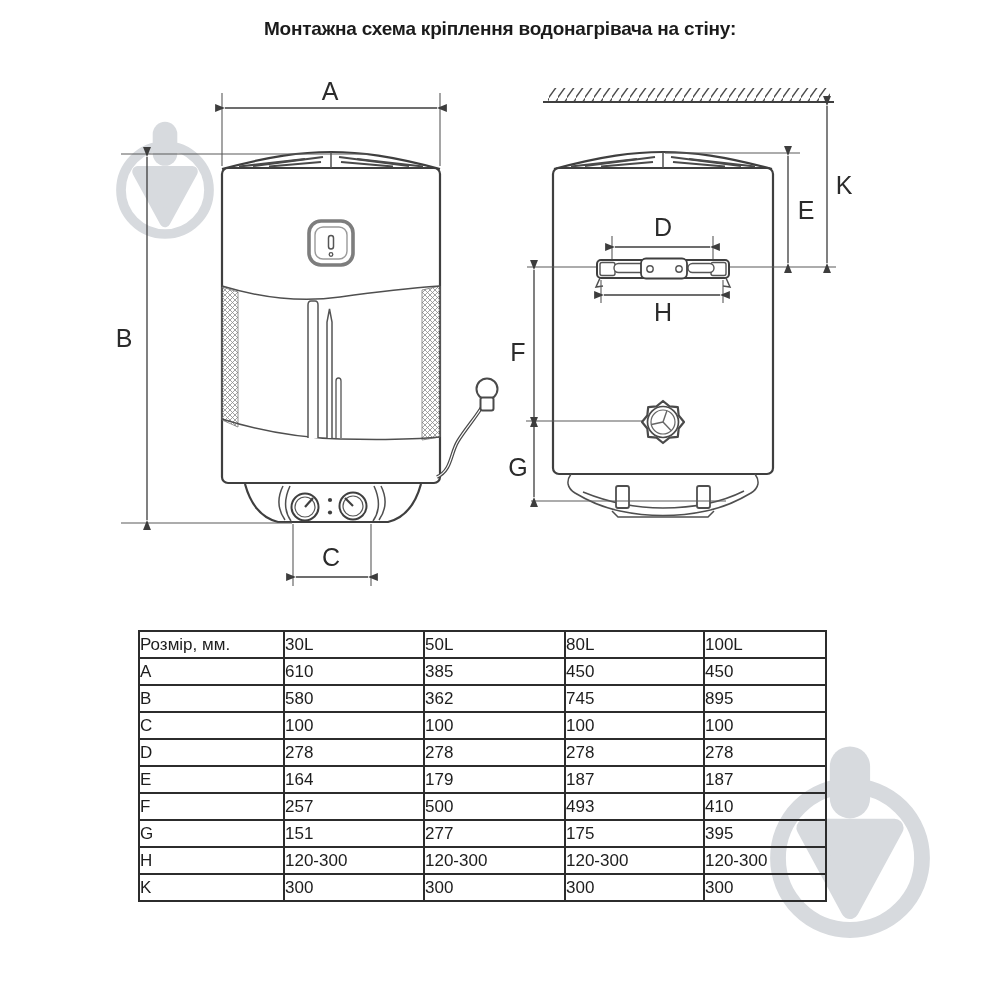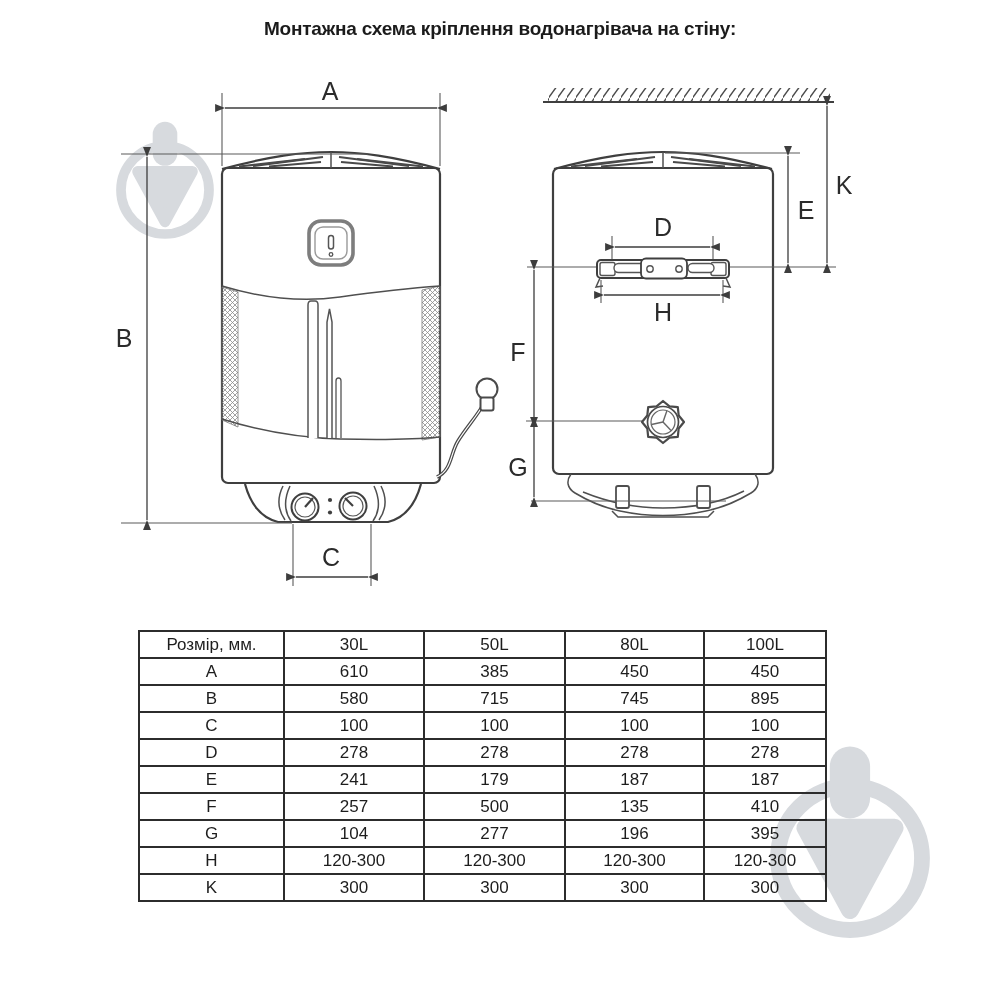--- a/index.html
+++ b/index.html
@@ -19,7 +19,7 @@
     font-size:17px;color:#1d1d1d;table-layout:fixed;
   }
   #dim-table td,#dim-table th{
-    border:2px solid #2c2c2c;height:25px;text-align:center;vertical-align:middle;
+    border:2px solid #2c2c2c;height:25px;text-align:left;vertical-align:middle;
     padding:0;font-weight:400;line-height:1;
   }
   .dim-letter{font-size:25px;fill:#2b2b2b;}

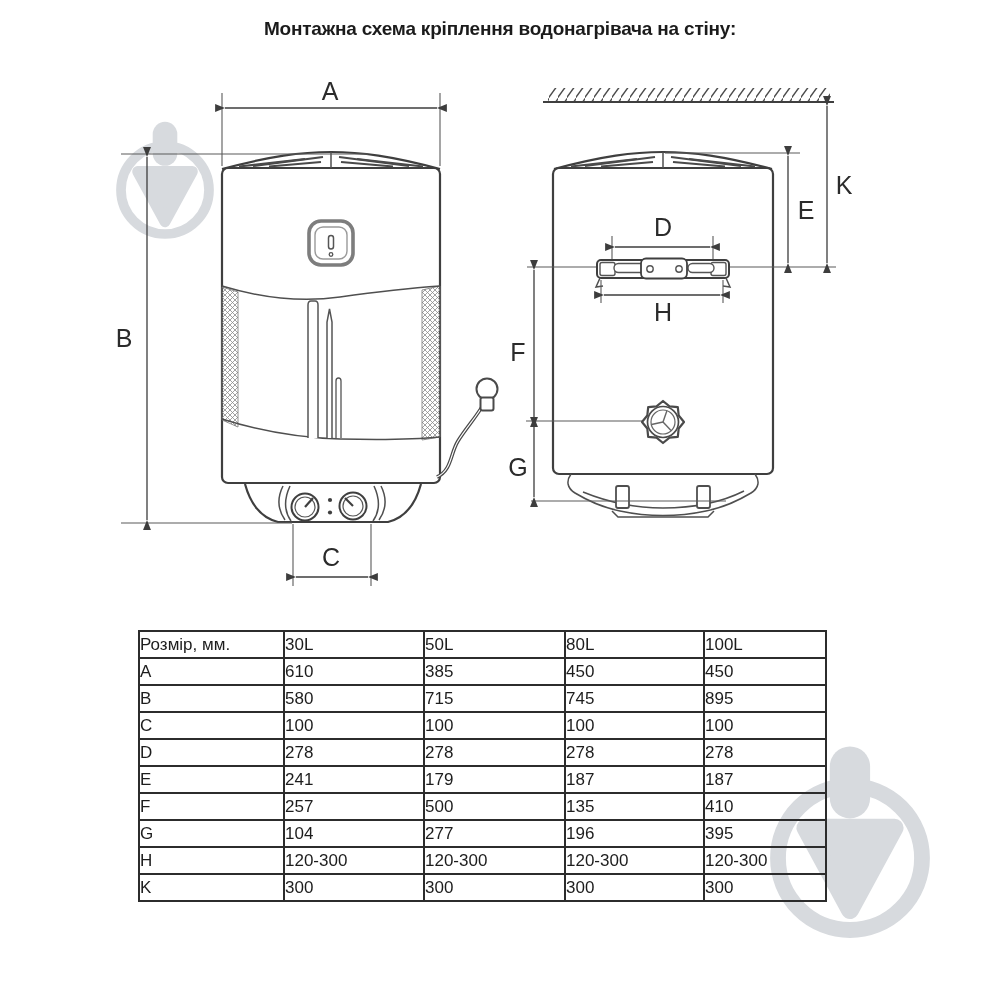--- a/index.html
+++ b/index.html
@@ -215,7 +215,7 @@
   <tr>
     <td>B</td>
     <td>580</td>
-    <td>715</td>
+    <td>362</td>
     <td>745</td>
     <td>895</td>
   </tr>

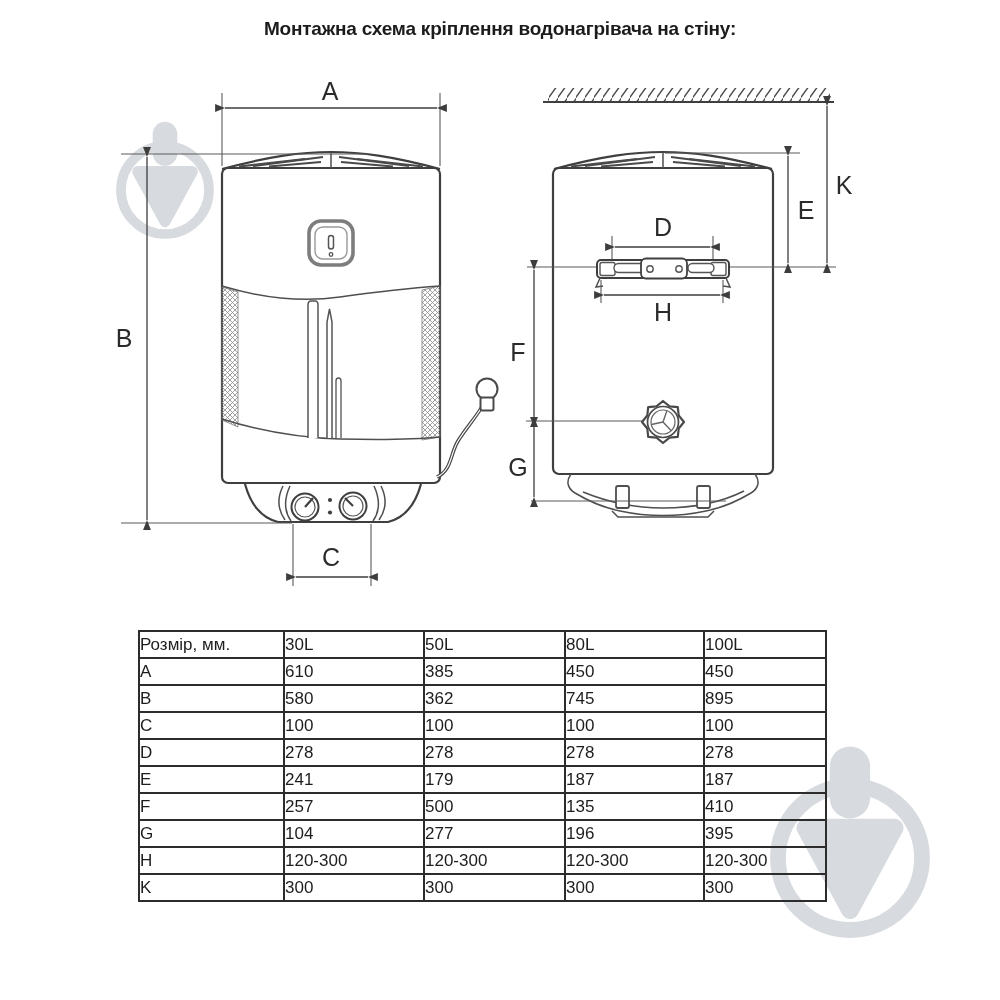--- a/index.html
+++ b/index.html
@@ -235,7 +235,7 @@
   </tr>
   <tr>
     <td>E</td>
-    <td>241</td>
+    <td>164</td>
     <td>179</td>
     <td>187</td>
     <td>187</td>

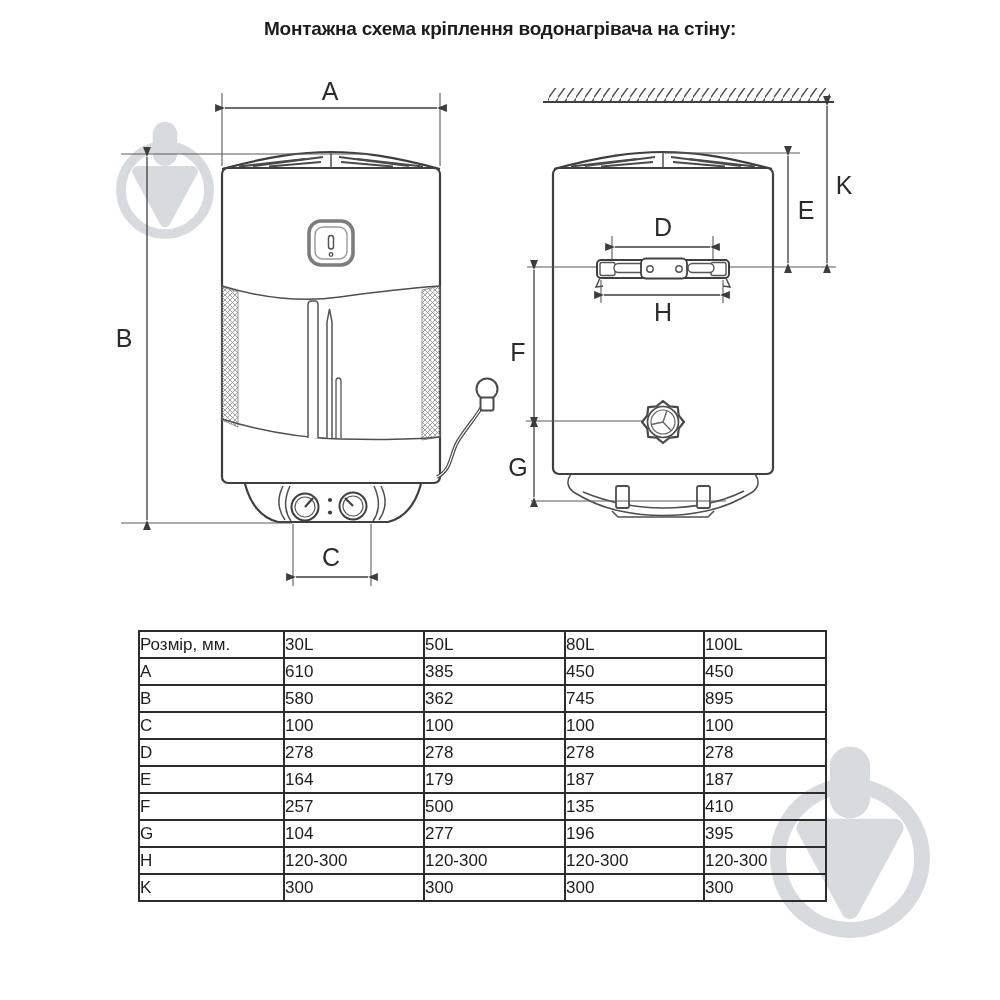--- a/index.html
+++ b/index.html
@@ -244,7 +244,7 @@
     <td>F</td>
     <td>257</td>
     <td>500</td>
-    <td>135</td>
+    <td>493</td>
     <td>410</td>
   </tr>
   <tr>

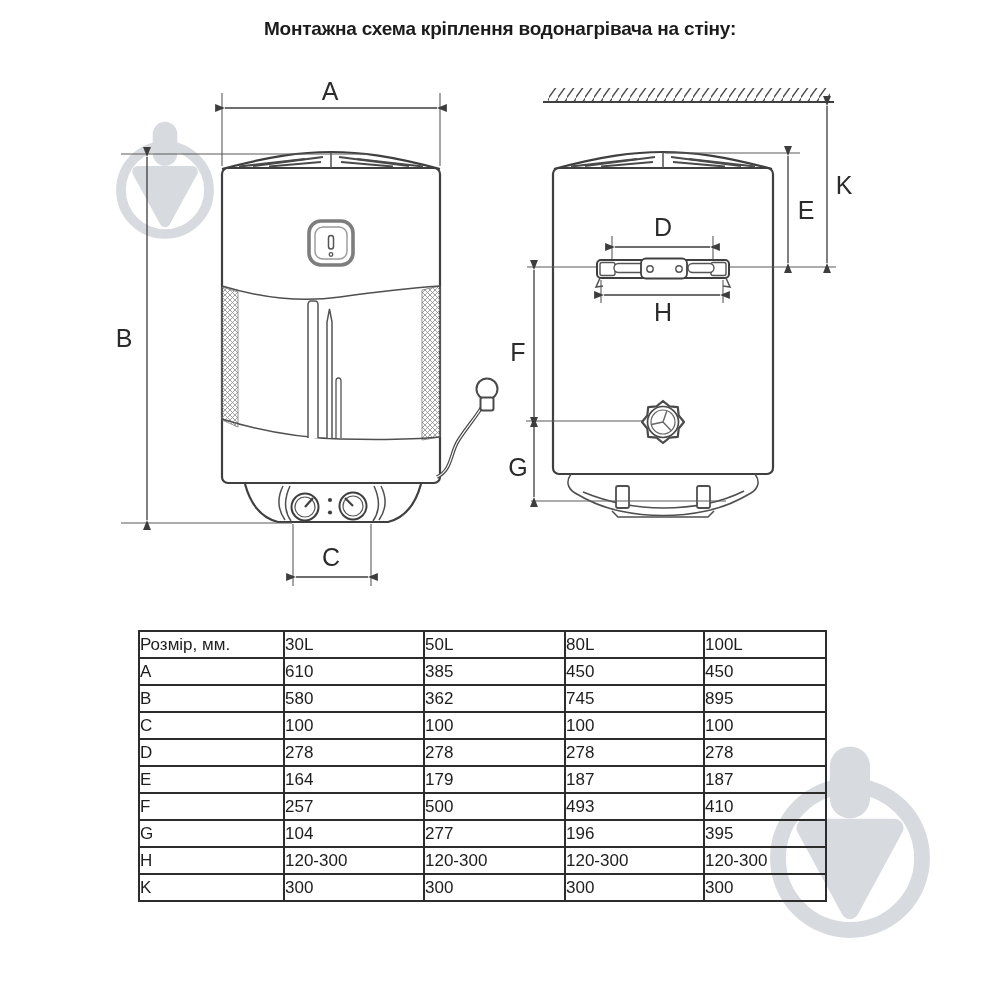--- a/index.html
+++ b/index.html
@@ -249,7 +249,7 @@
   </tr>
   <tr>
     <td>G</td>
-    <td>104</td>
+    <td>151</td>
     <td>277</td>
     <td>196</td>
     <td>395</td>

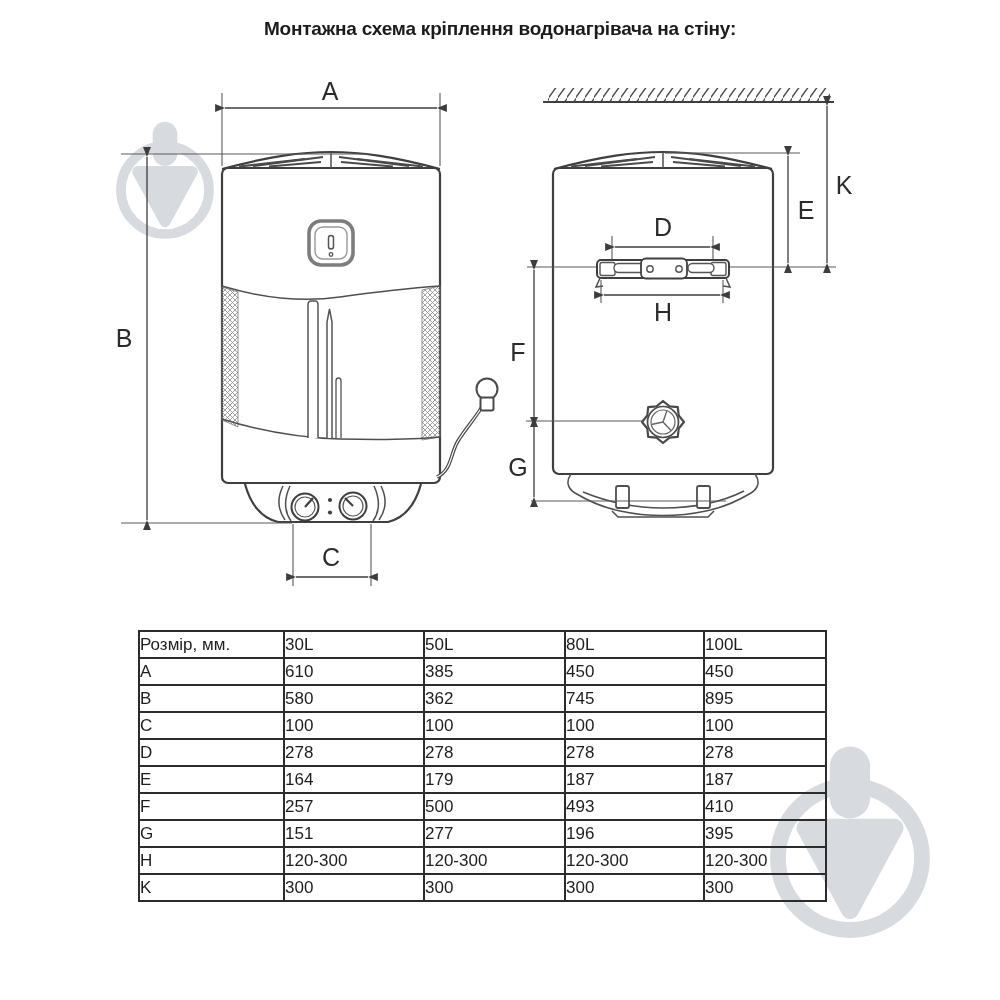--- a/index.html
+++ b/index.html
@@ -251,7 +251,7 @@
     <td>G</td>
     <td>151</td>
     <td>277</td>
-    <td>196</td>
+    <td>175</td>
     <td>395</td>
   </tr>
   <tr>

